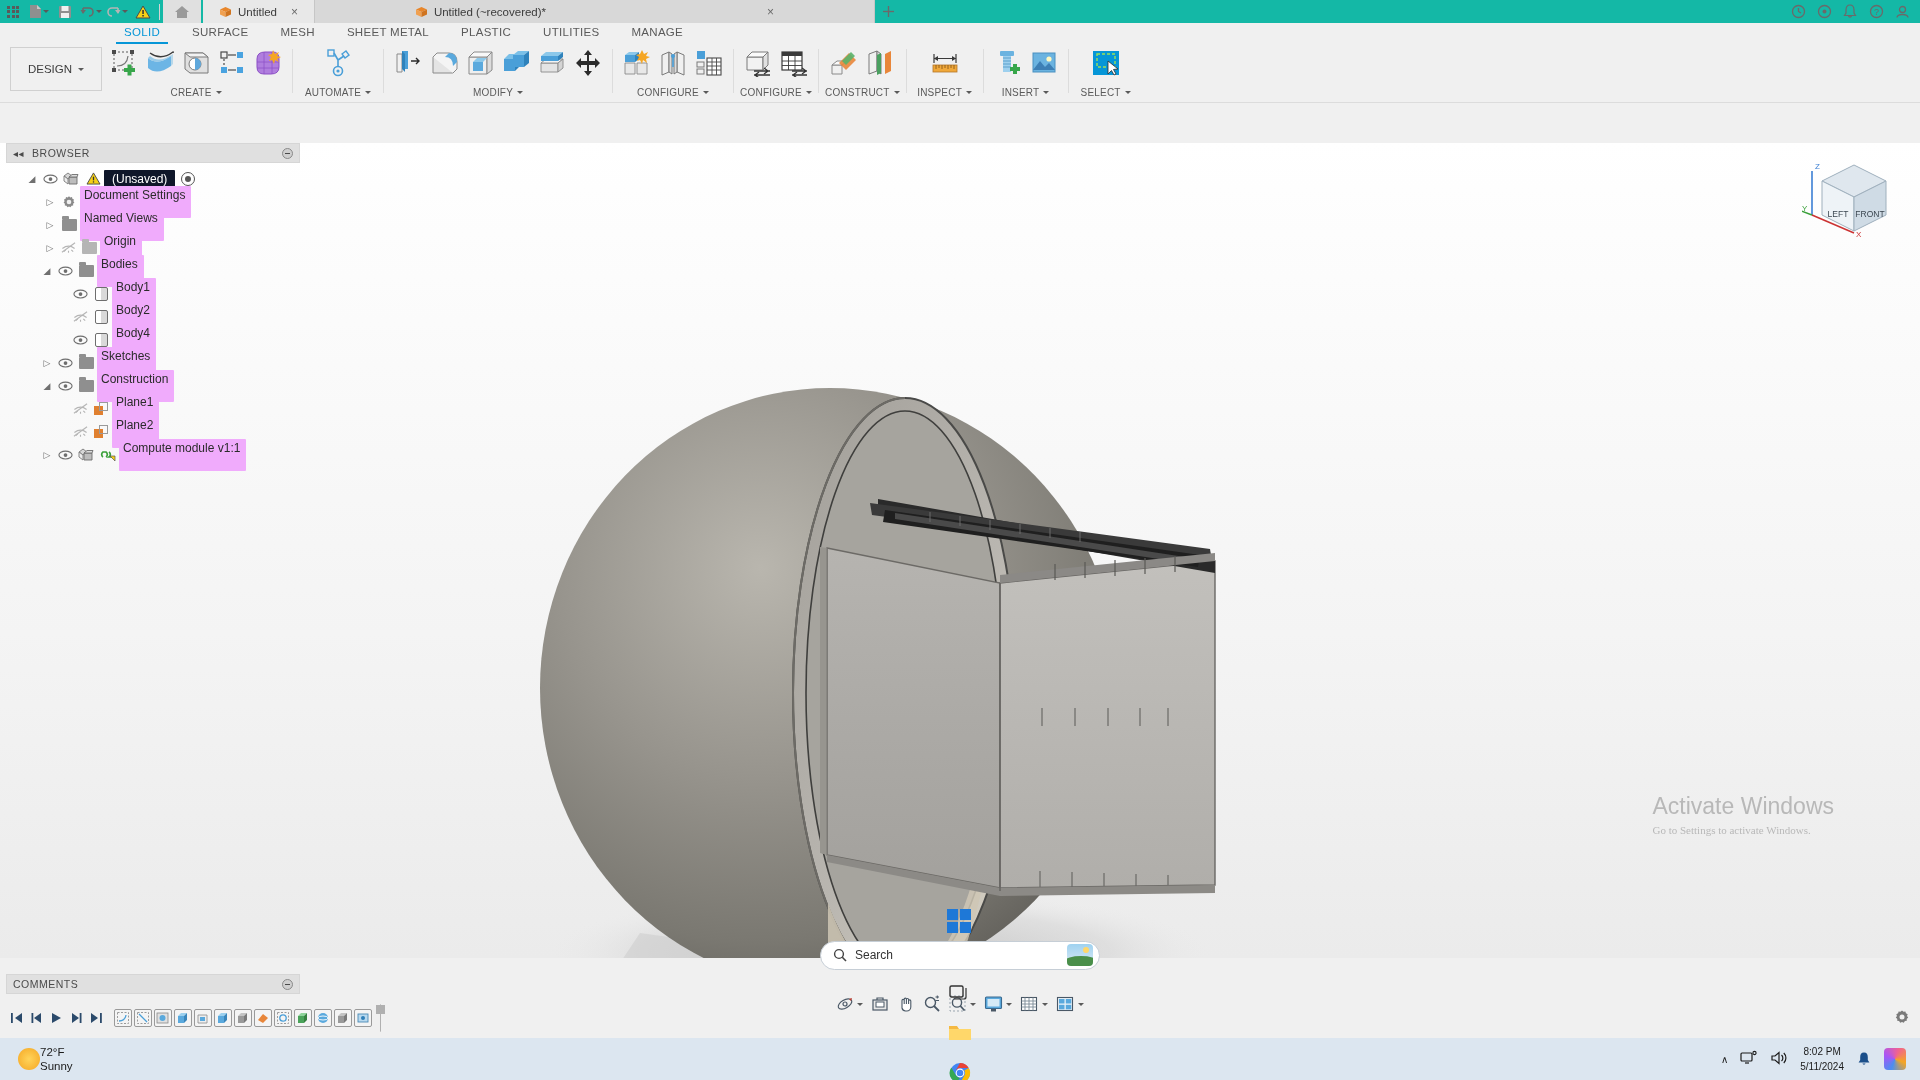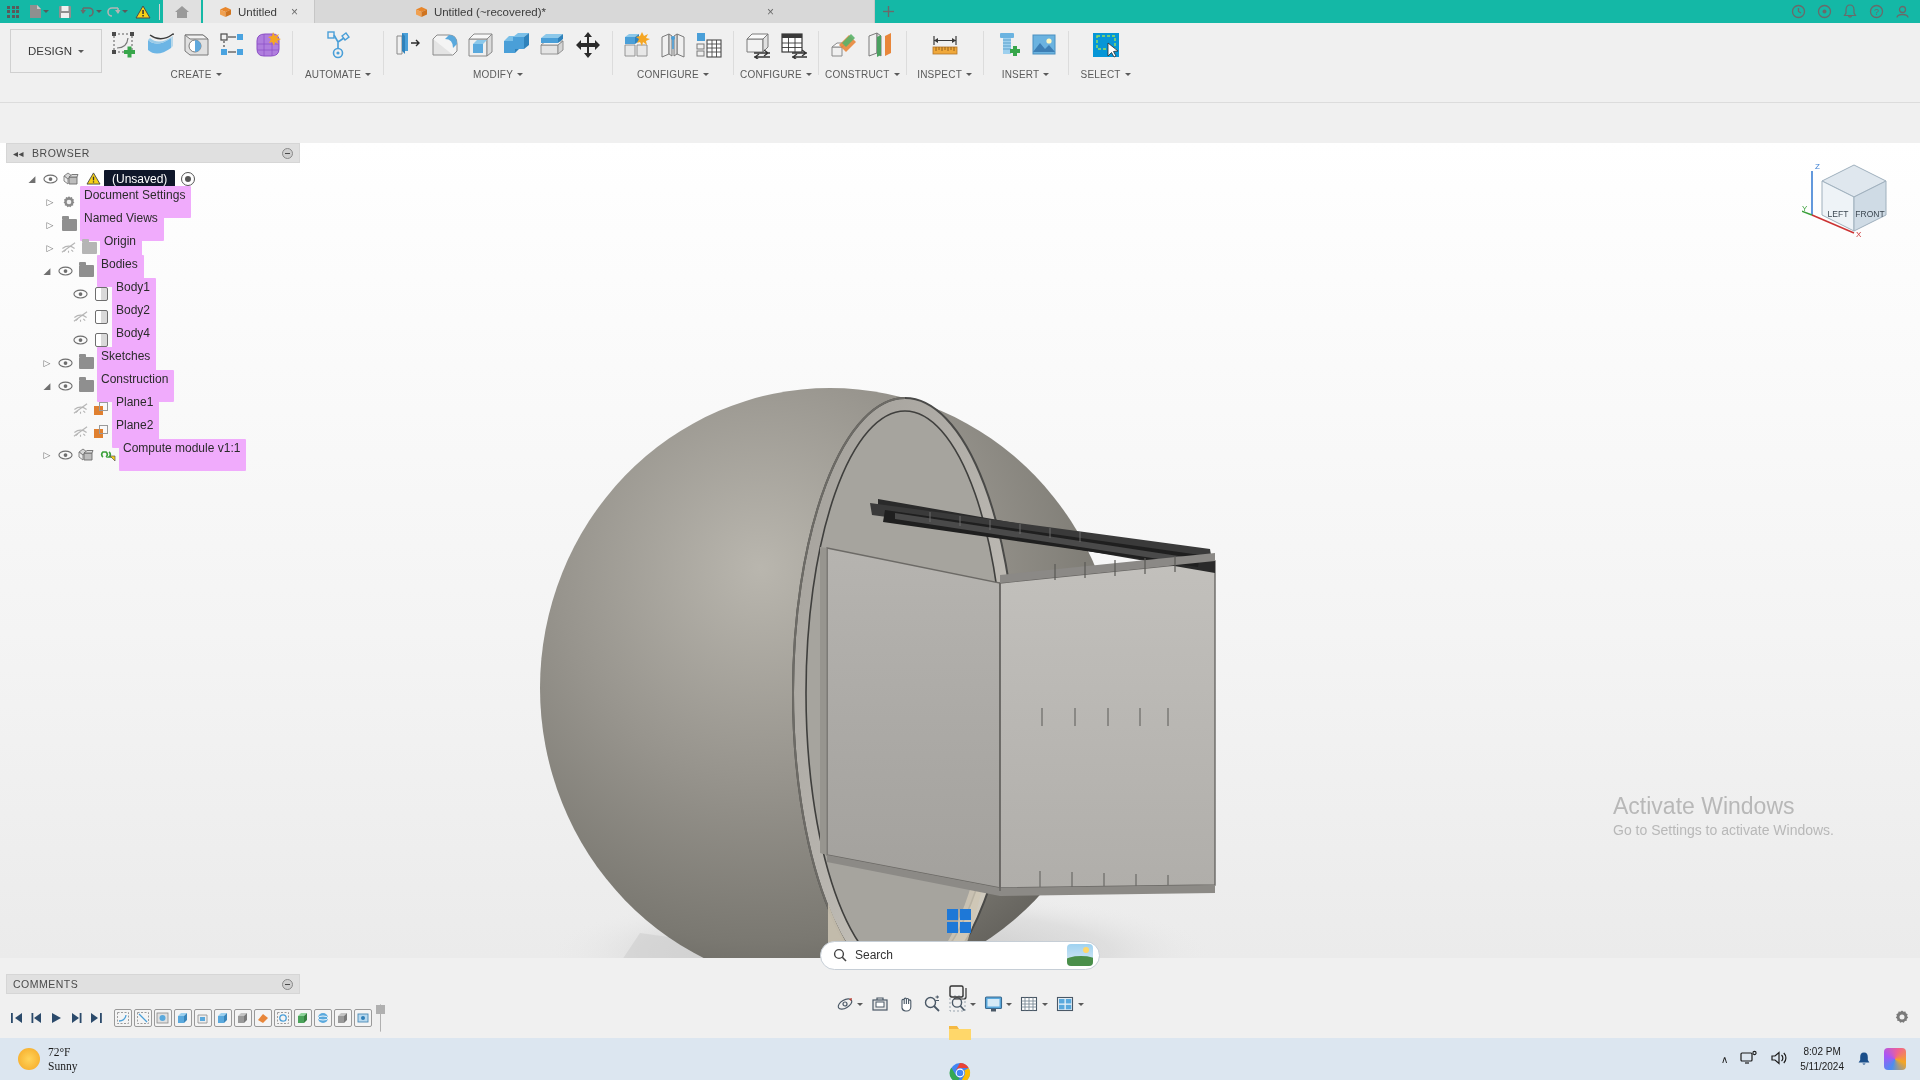--- a/index.html
+++ b/index.html
@@ -316,6 +316,15 @@
   </div>
 
   <div class="ribbon">
+    <div class="ribbon-tabs">
+      <div class="rtab active">SOLID</div>
+      <div class="rtab">SURFACE</div>
+      <div class="rtab">MESH</div>
+      <div class="rtab">SHEET METAL</div>
+      <div class="rtab">PLASTIC</div>
+      <div class="rtab">UTILITIES</div>
+      <div class="rtab">MANAGE</div>
+    </div>
 
     <div class="ribbon-body">
       <div class="design-box">

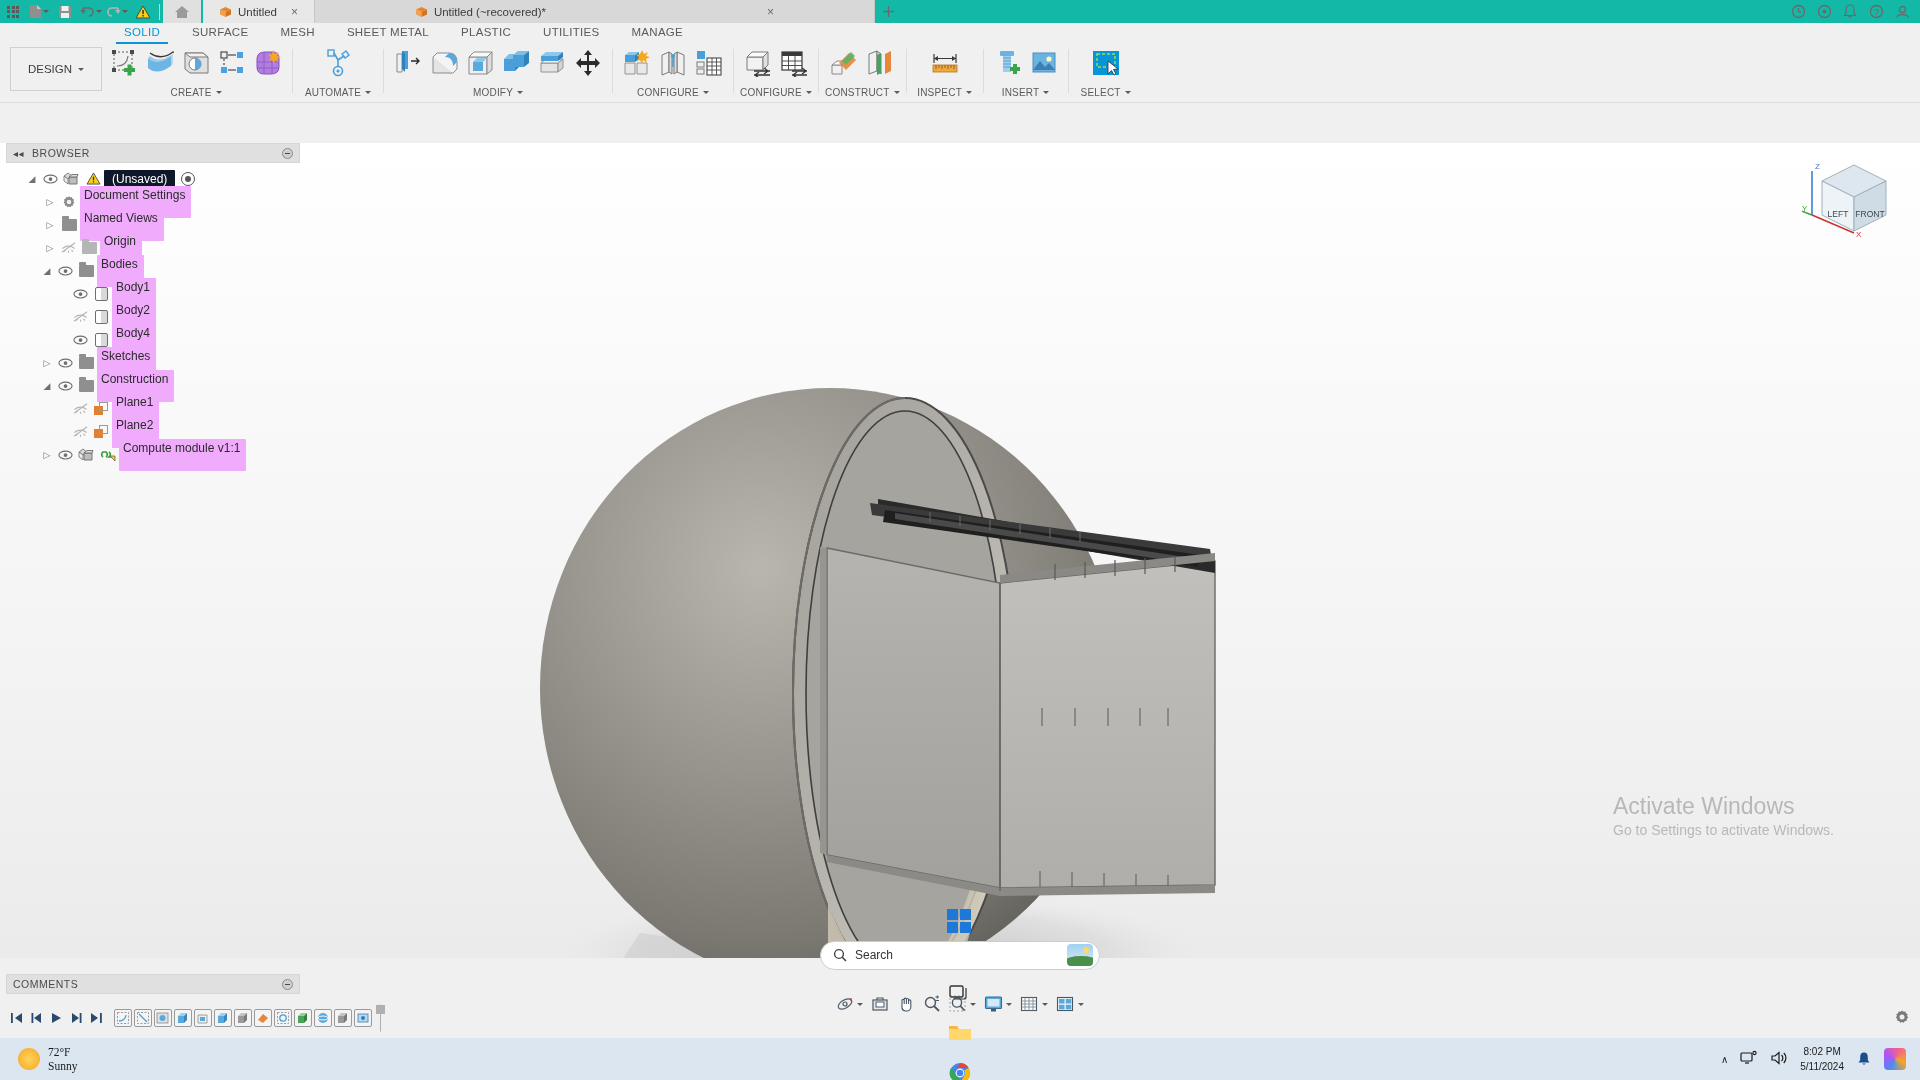--- a/index.html
+++ b/index.html
@@ -159,7 +159,7 @@
   
   .watermark{ position:absolute; right:86px; bottom:240px; color:#b8b8b8; text-align:left;}
   .watermark .w1{ font-size:23px; line-height:28px;}
-  .watermark .w2{ font-size:14px; line-height:20px;}
+  .watermark .w2{ font-size:11px; line-height:20px;font-family:Liberation Serif, serif;}
 
   
   .taskbar{

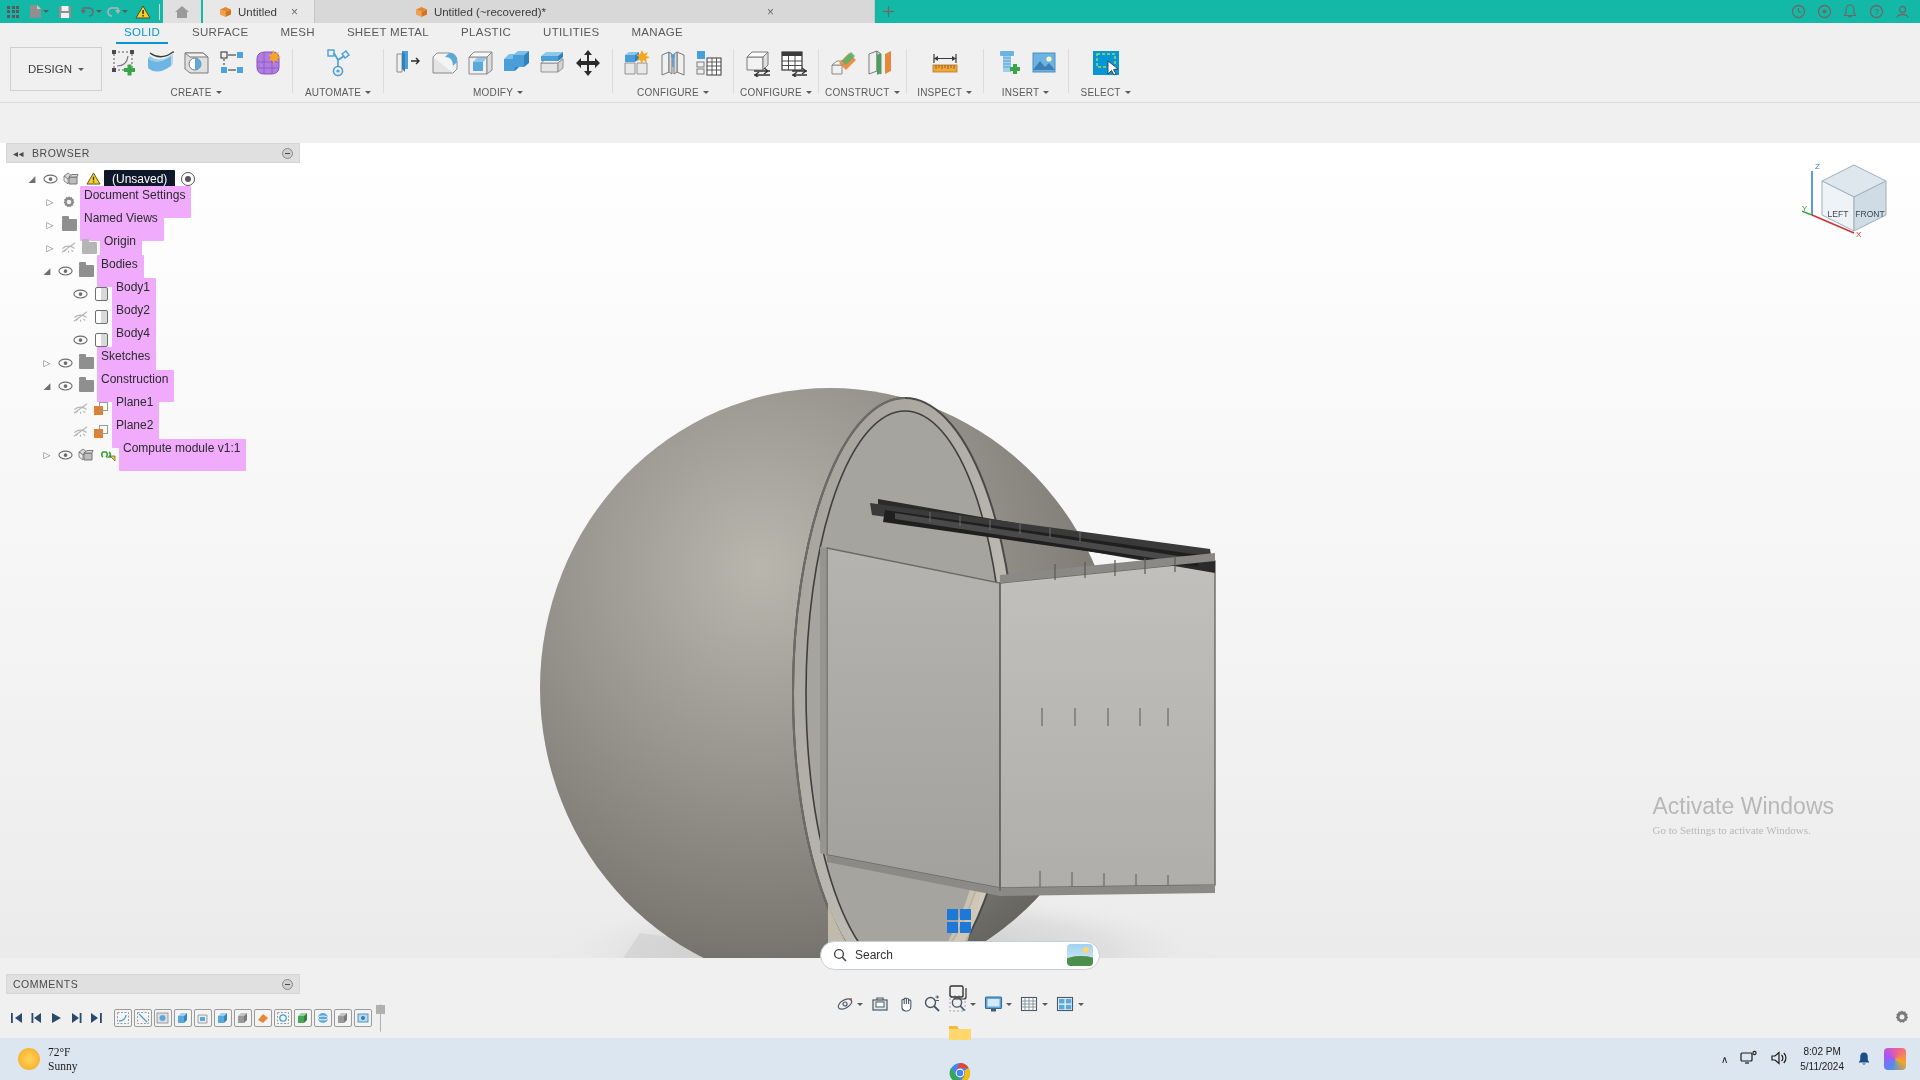--- a/index.html
+++ b/index.html
@@ -166,7 +166,7 @@
     position:absolute; left:0; right:0; bottom:0; height:42px;
     background:#dce6f0; display:flex; align-items:center;
   }
-  .weather{ display:flex; align-items:center; gap:8px; padding-left:18px; width:220px;font-family:Liberation Serif, serif;}
+  .weather{ display:flex; align-items:center; padding-left:18px; width:220px;}
   .weather .sun{ width:22px;height:22px;border-radius:50%;
      background:radial-gradient(circle at 50% 50%, #ffd45a, #f5a623);}
   .weather .txt{ font-size:11.5px; color:#1b1b1b; line-height:14px;}

